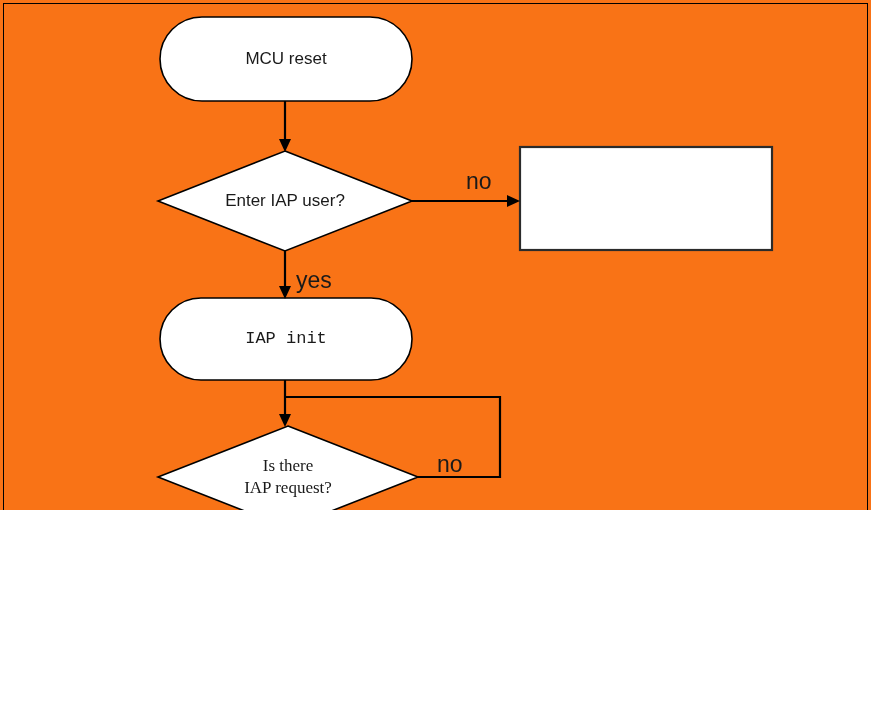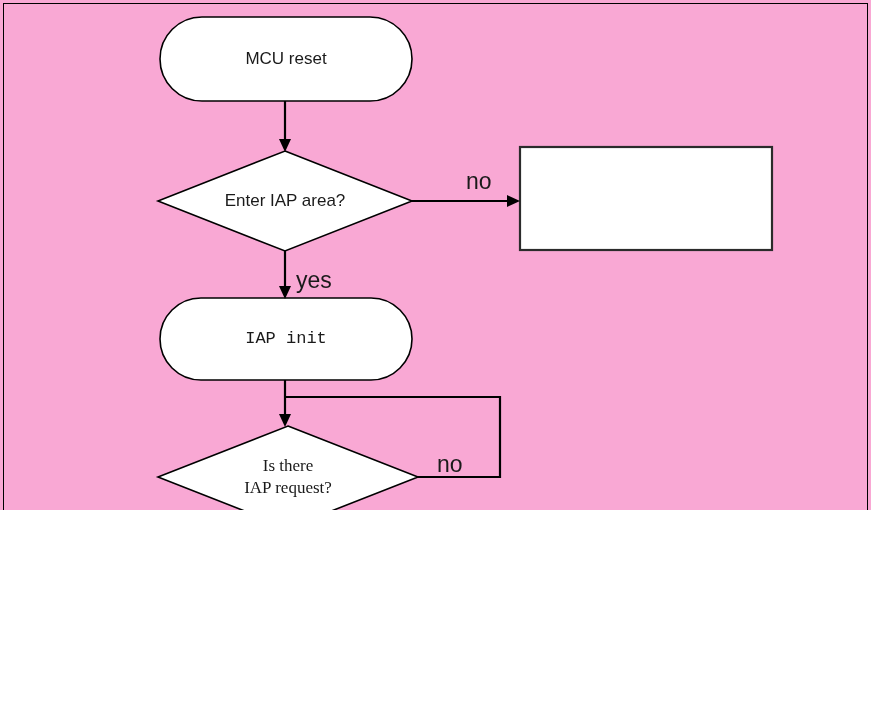--- a/index.html
+++ b/index.html
@@ -14,7 +14,7 @@
     position: relative;
     width: 871px;
     height: 510px;
-    background: #f9a8d4;
+    background: #f97316;
     box-sizing: border-box;
     overflow: hidden;
   }

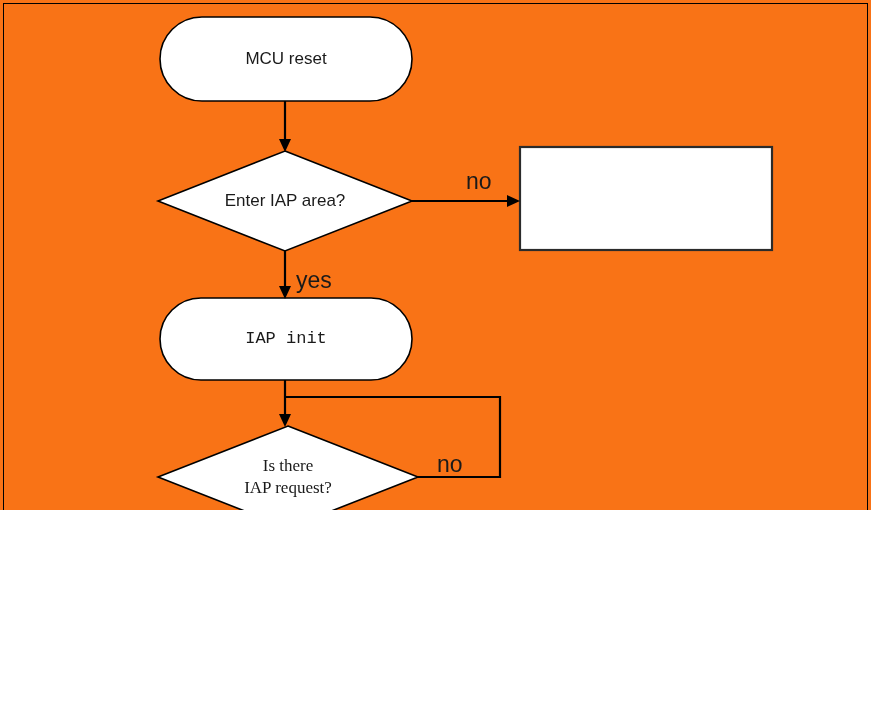--- a/index.html
+++ b/index.html
@@ -114,7 +114,7 @@
 
   <div class="node-text" style="left:160px; top:17px; width:252px; height:84px;">MCU reset</div>
 
-  <div class="node-text" style="left:158px; top:151px; width:254px; height:100px;">Enter IAP area?</div>
+  <div class="node-text" style="left:158px; top:151px; width:254px; height:100px;">Enter IAP user?</div>
 
 
   <div class="node-text" style="left:160px; top:298px; width:252px; height:82px;font-family:Liberation Mono, monospace;">IAP init</div>

